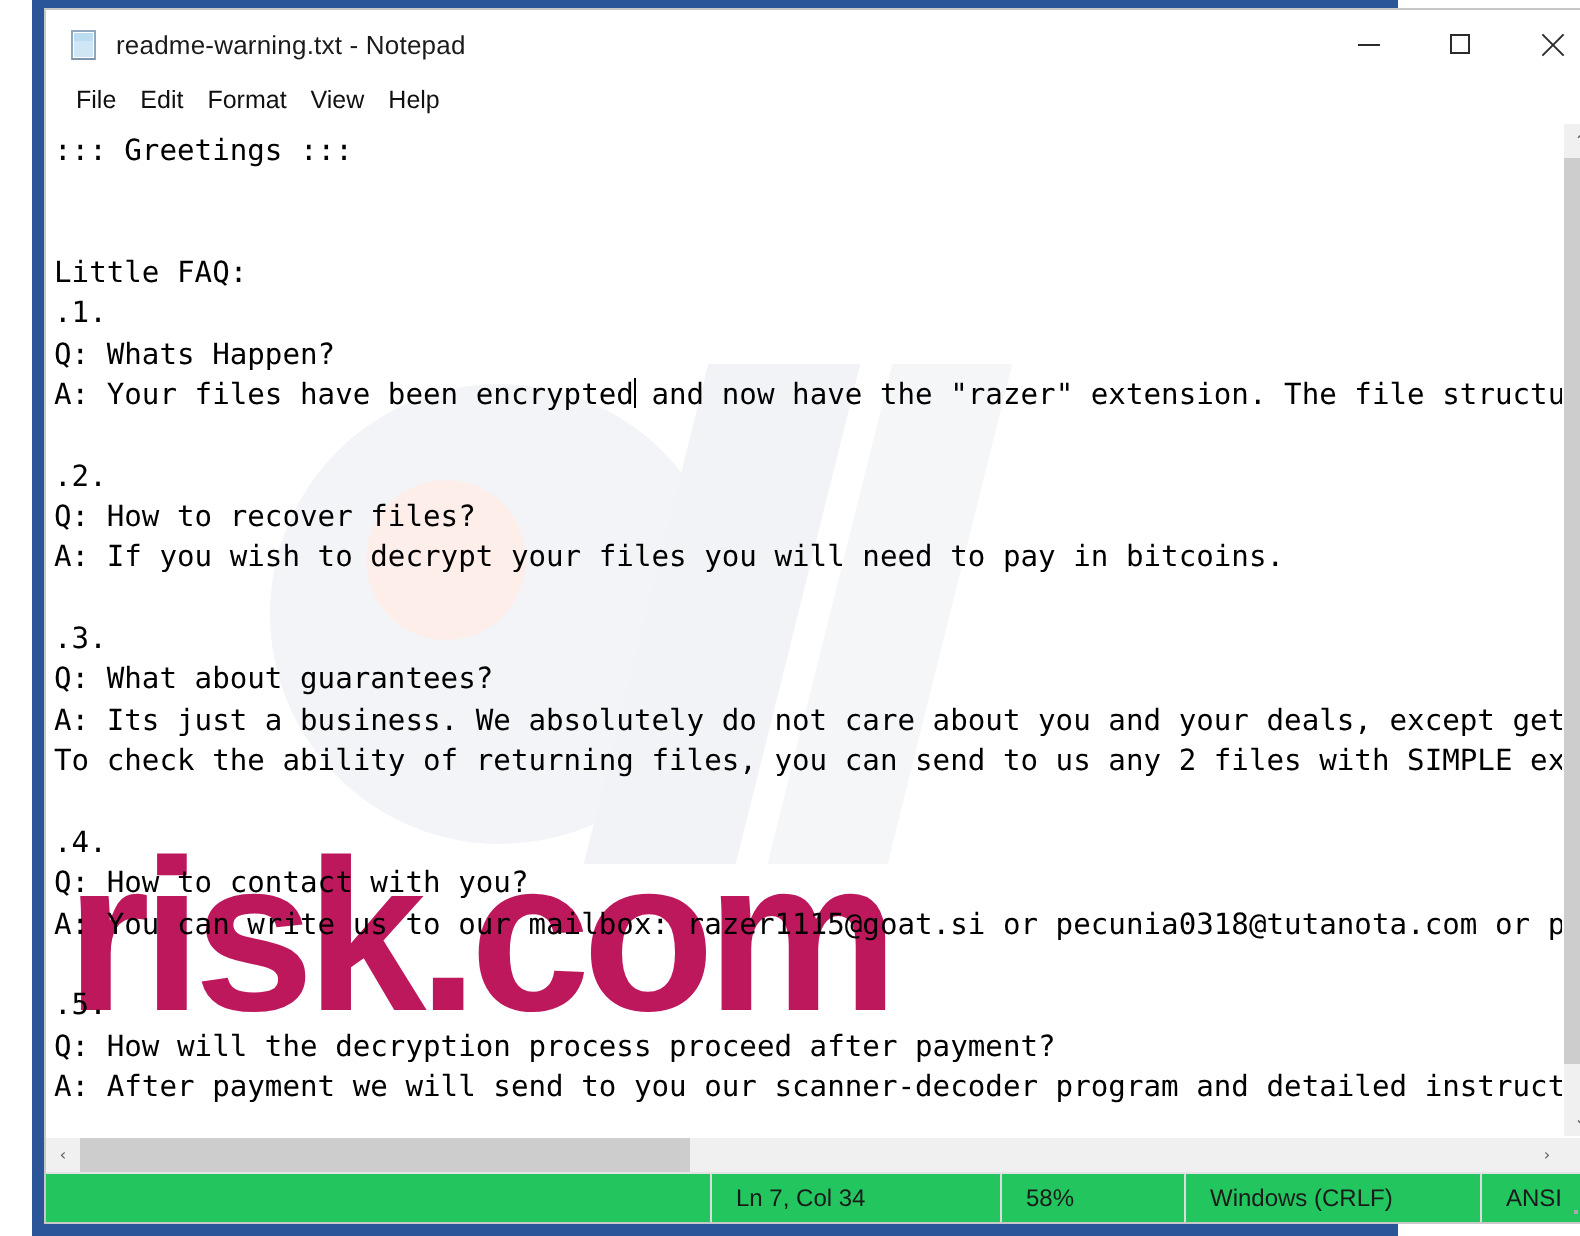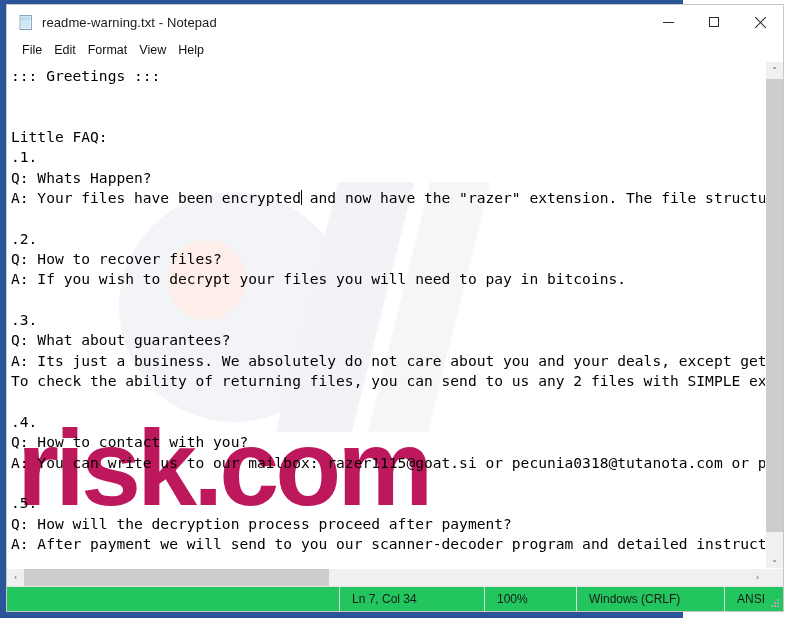--- a/index.html
+++ b/index.html
@@ -17,7 +17,7 @@
   
   #desktop {
     position: absolute;
-    left: 0; top: 0;
+    left: 16px; top: 0;
     width: 683px; height: 618px;
     background: #2a5699;
   }

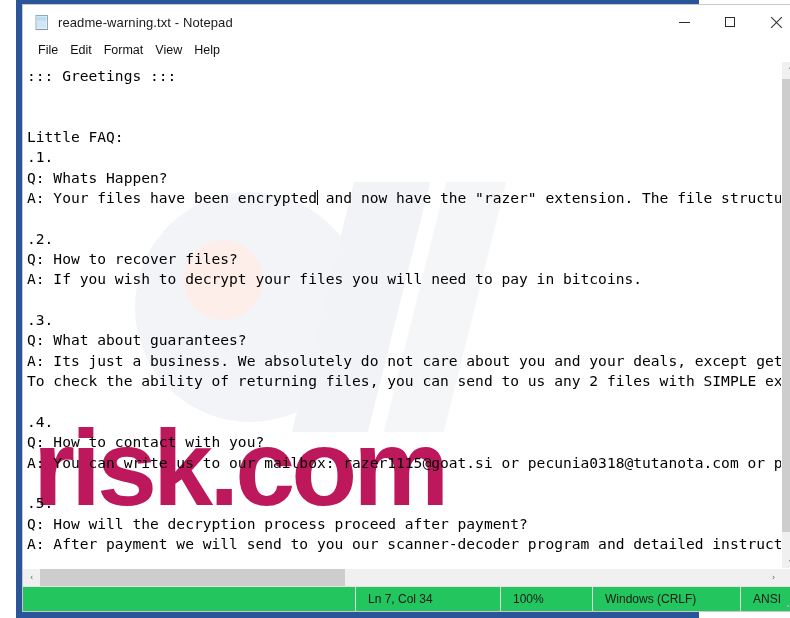--- a/index.html
+++ b/index.html
@@ -437,7 +437,7 @@
     <div class="statusbar">
       <div class="sb-spacer"></div>
       <div class="sb-cell sb-pos">Ln 7, Col 34</div>
-      <div class="sb-cell sb-zoom">100%</div>
+      <div class="sb-cell sb-zoom">58%</div>
       <div class="sb-cell sb-eol">Windows (CRLF)</div>
       <div class="sb-cell sb-enc">ANSI</div>
       <div class="sb-grip">

